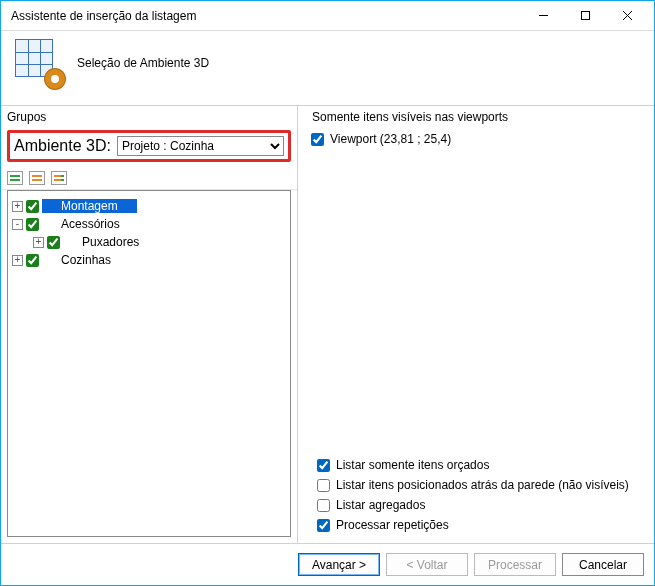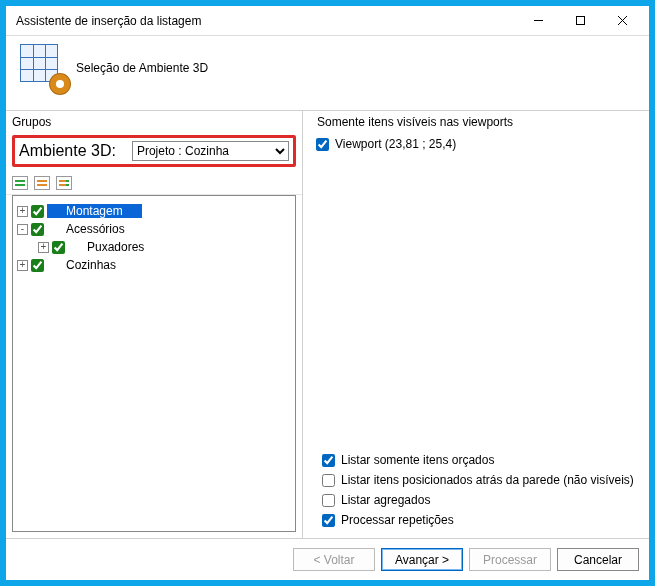--- a/index.html
+++ b/index.html
@@ -13,7 +13,7 @@
   .window {
     width: 655px;
     height: 586px;
-    border: 6px solid #0ea5e9;
+    border: 1px solid #0ea5e9;
     background: #fff;
     display: flex;
     flex-direction: column;

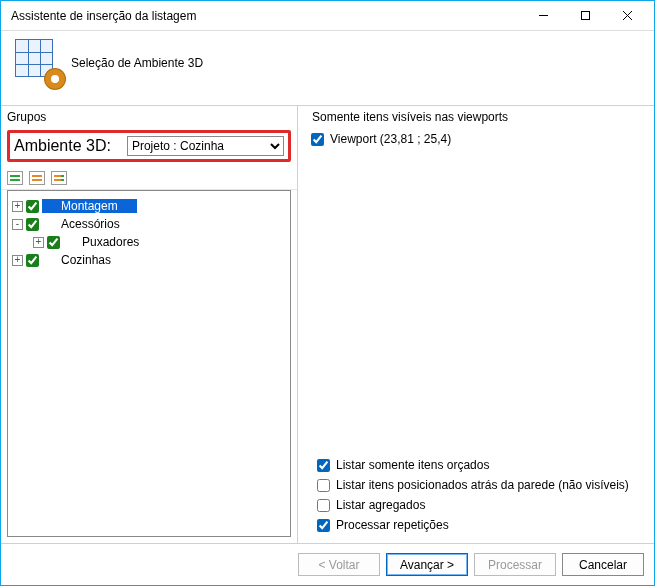--- a/index.html
+++ b/index.html
@@ -39,7 +39,7 @@
     display: flex;
     align-items: center;
     padding: 8px 14px 18px 14px;
-    gap: 8px;
+    gap: 14px;
   }
   .icon-large {
     width: 48px; height: 48px;

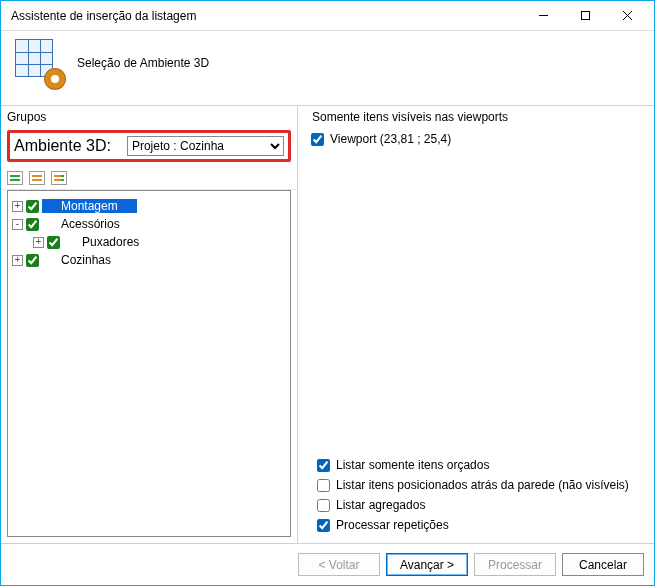--- a/index.html
+++ b/index.html
@@ -110,7 +110,6 @@
     border: 1px solid #888;
     background:#fff;
     height: 20px;
-    margin-left: 10px;
   }
   .toolbar-small {
     padding: 3px 6px 4px 6px;

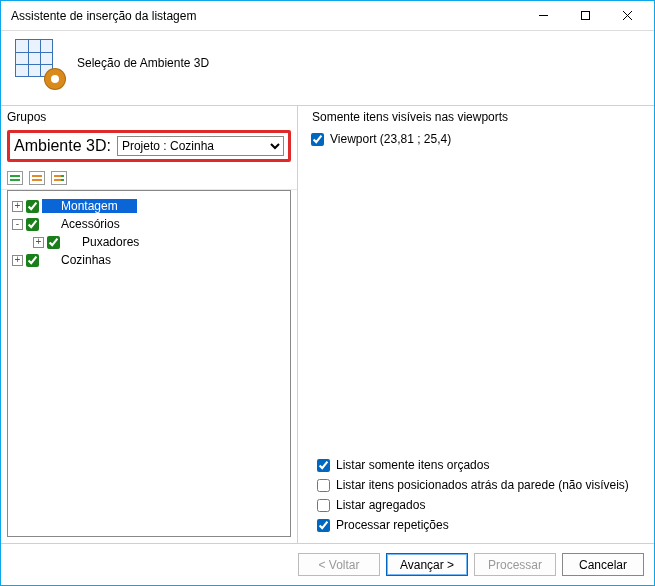--- a/index.html
+++ b/index.html
@@ -310,8 +310,8 @@
   </div>
 
   <div class="footer">
+    <button class="btn defaultb">Avançar &gt;</button>
     <button class="btn" disabled="">&lt; Voltar</button>
-    <button class="btn defaultb">Avançar &gt;</button>
     <button class="btn" disabled="">Processar</button>
     <button class="btn">Cancelar</button>
   </div>

